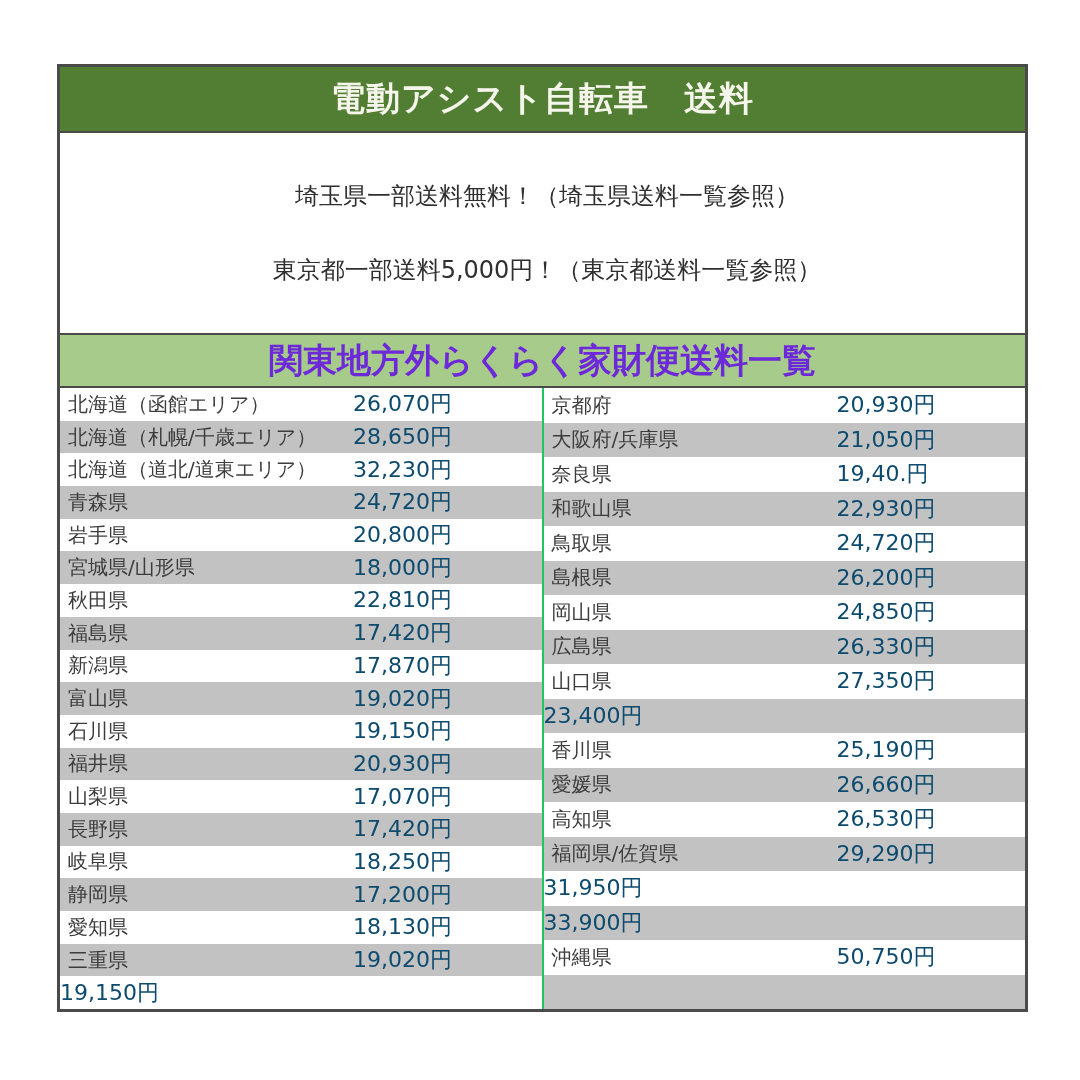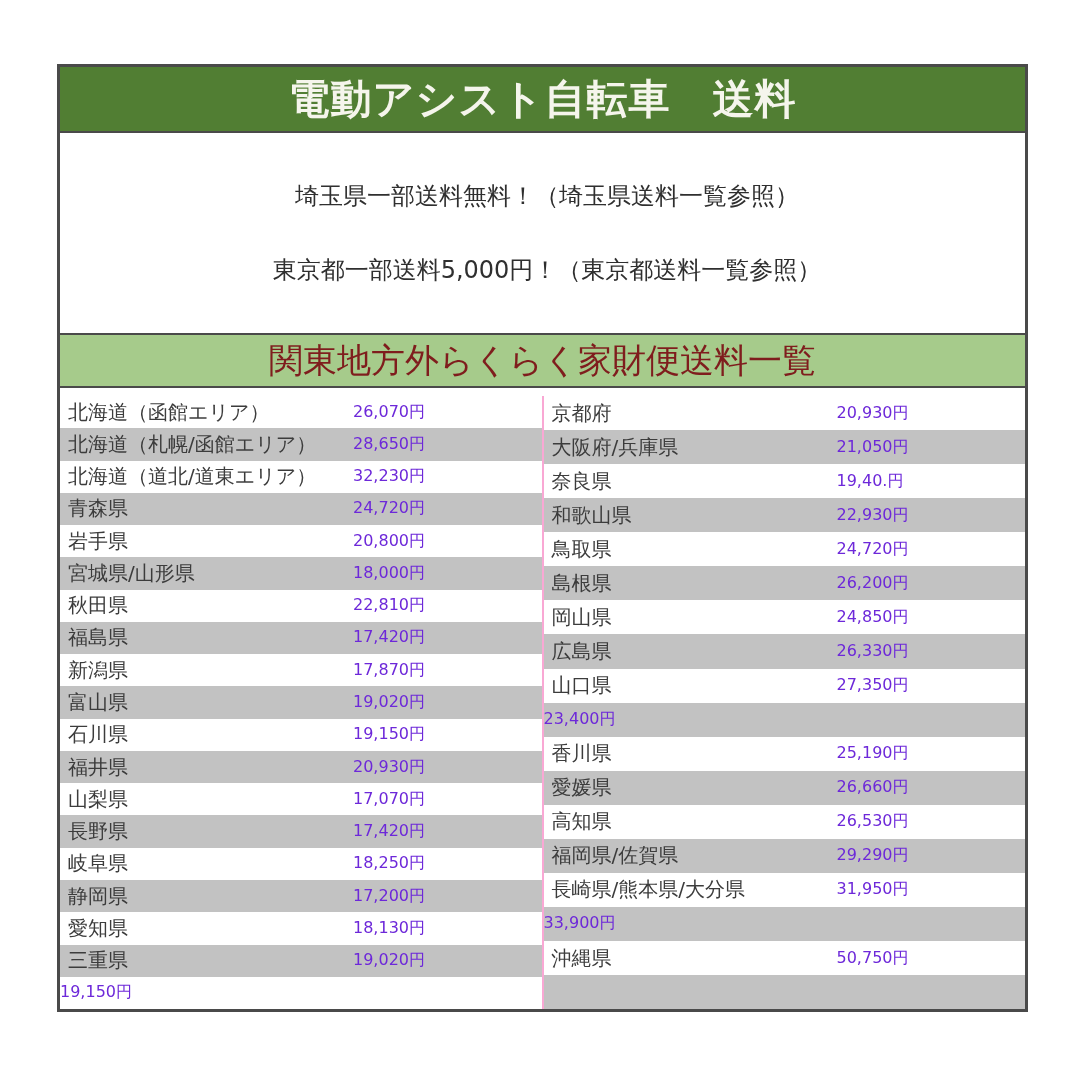--- a/index.html
+++ b/index.html
@@ -33,7 +33,7 @@
   }
   .header-title {
     color: #f5f5ec;
-    font-size: 41px;
+    font-size: 34px;
     font-weight: bold;
     letter-spacing: 1px;
     white-space: nowrap;

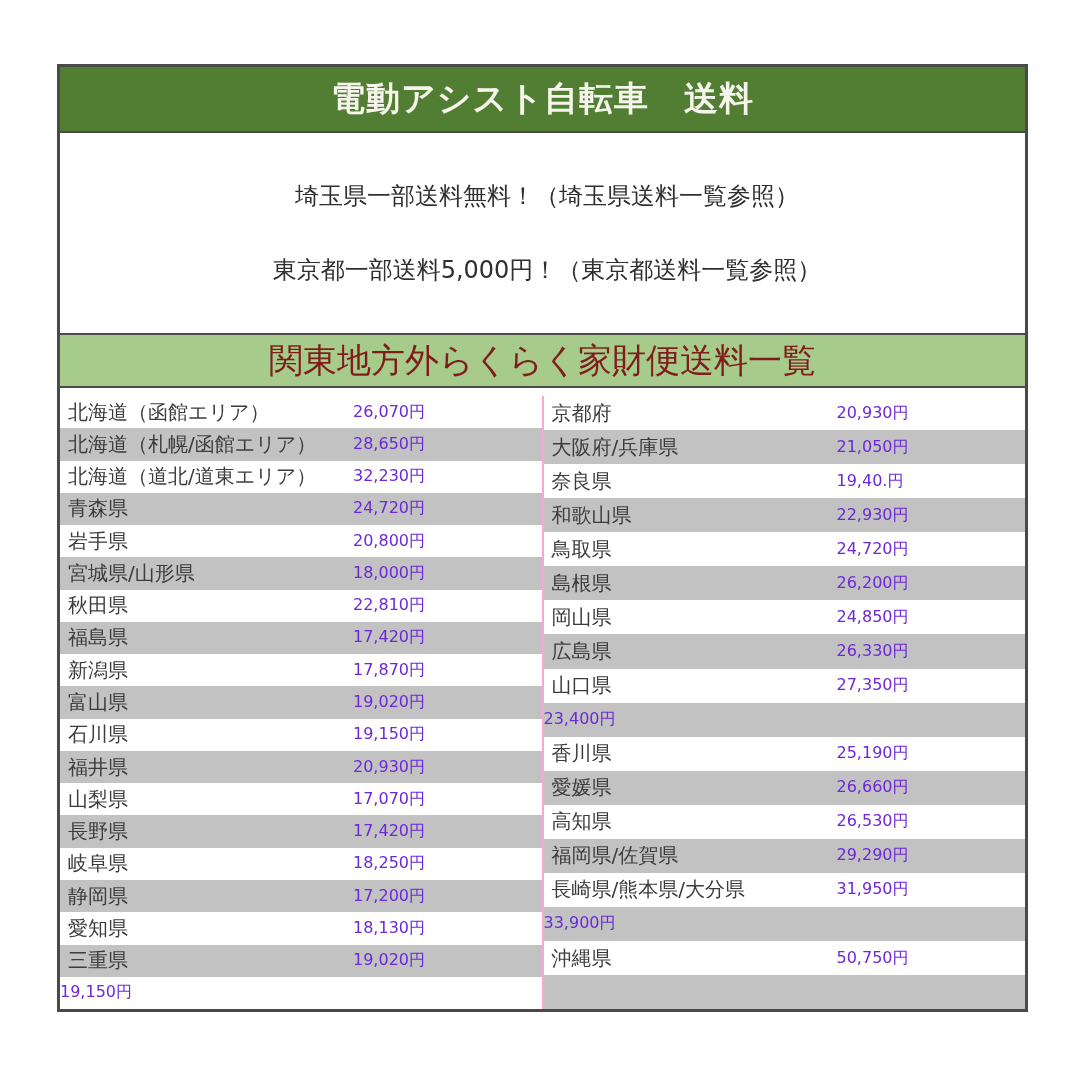--- a/index.html
+++ b/index.html
@@ -64,9 +64,9 @@
     justify-content: center;
   }
   .subheader-title {
-    color: #7f1d1d;
+    color: #6d28d9;
     font-size: 34px;
-    font-weight: normal;
+    font-weight: bold;
     white-space: nowrap;
   }
   .table {

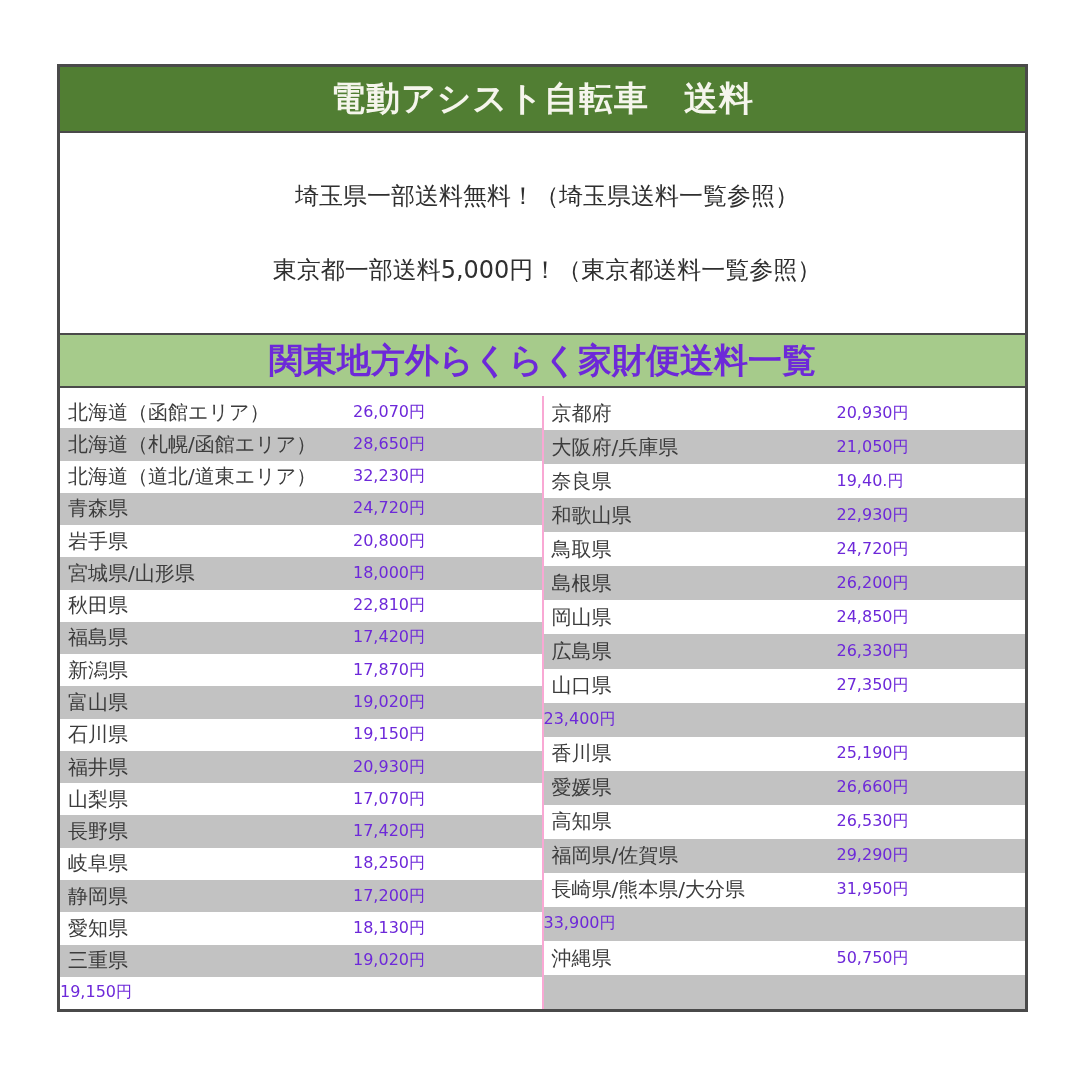--- a/index.html
+++ b/index.html
@@ -79,7 +79,6 @@
     display: flex;
     flex-direction: column;
     min-width: 0;
-    margin-top: 8px;
   }
   .col-right {
     border-left: 2px solid #f9a8d4;

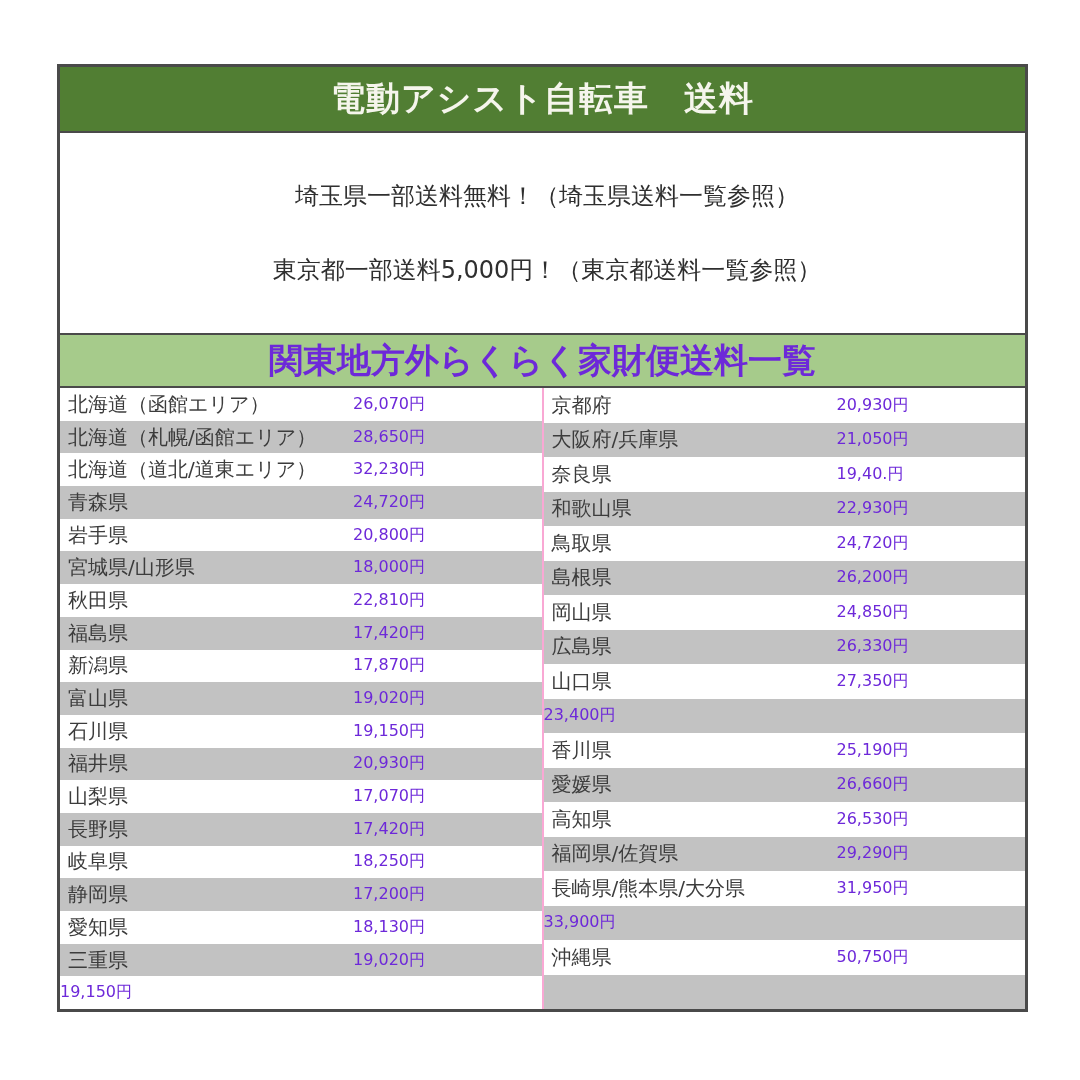--- a/index.html
+++ b/index.html
@@ -101,8 +101,8 @@
     overflow: hidden;
   }
   .tfee {
-    font-size: 16px;
-    color: #6d28d9;
+    font-size: 22px;
+    color: #0c4a6e;
     white-space: nowrap;
   }
 </style>

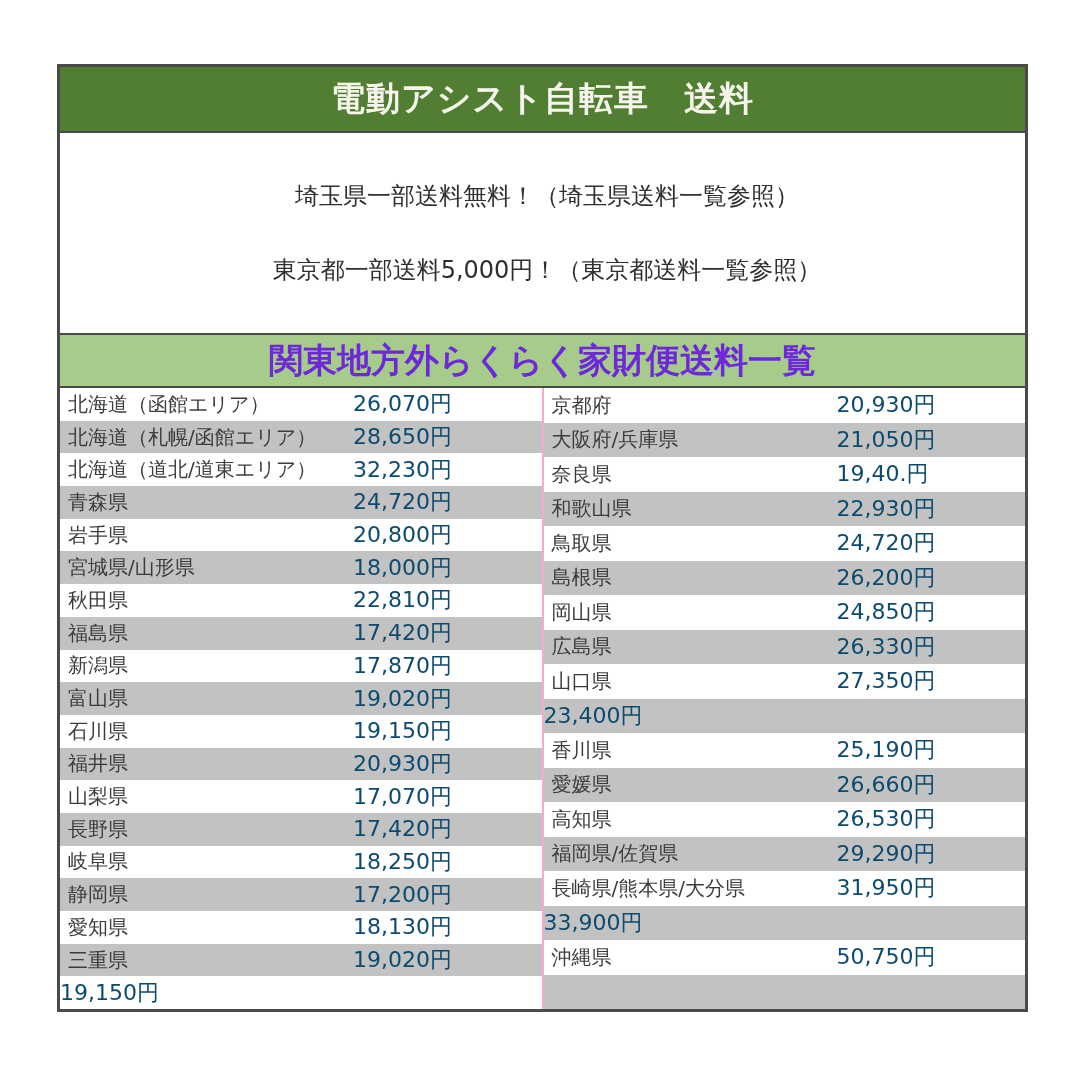--- a/index.html
+++ b/index.html
@@ -81,7 +81,7 @@
     min-width: 0;
   }
   .col-right {
-    border-left: 2px solid #f9a8d4;
+    border-left: 2px solid #22c55e;
   }
   .trow {
     flex: 1;

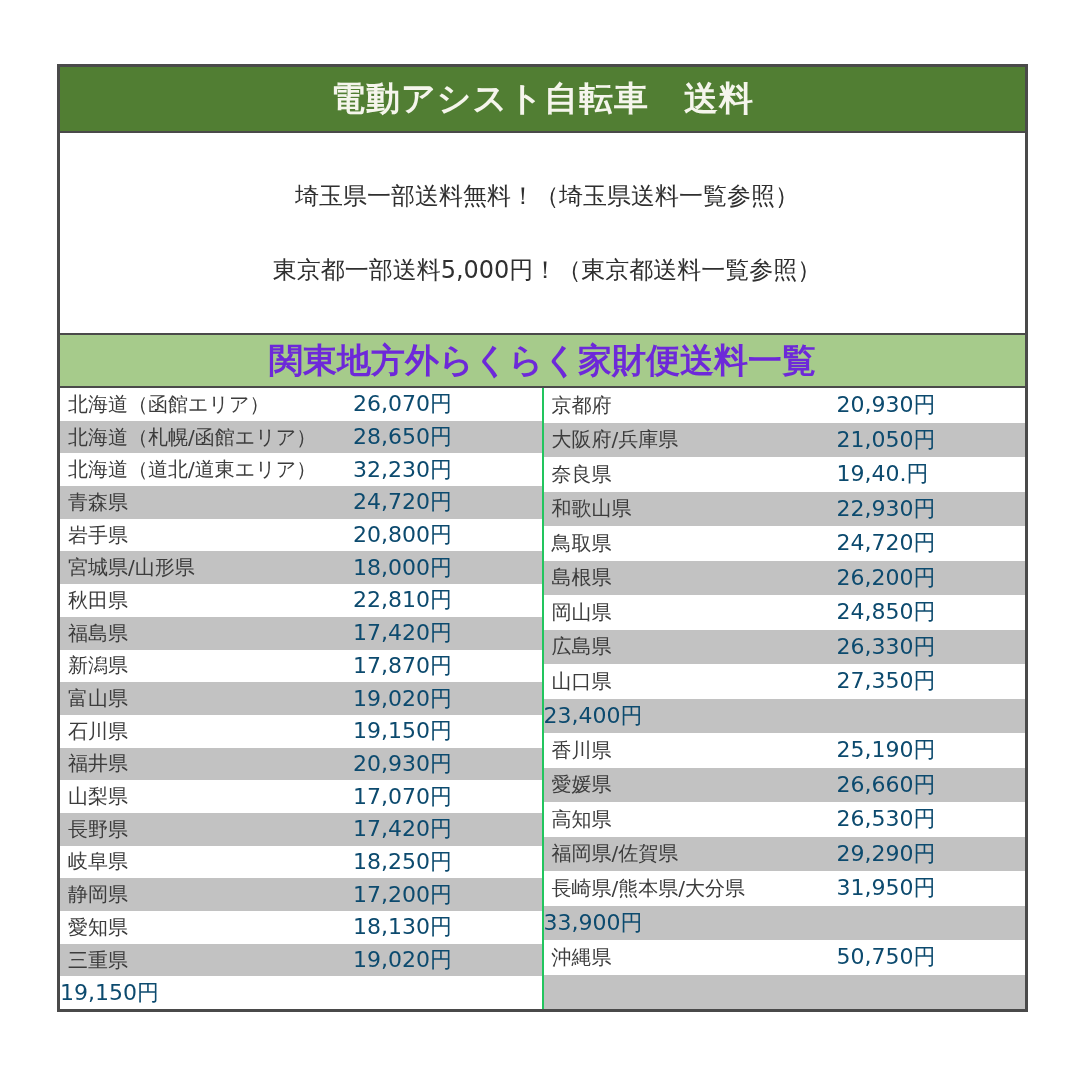--- a/index.html
+++ b/index.html
@@ -131,7 +131,7 @@
           <span class="tfee">26,070円</span>
         </div>
         <div class="trow">
-          <span class="tname">北海道（札幌/函館エリア）</span>
+          <span class="tname">北海道（札幌/千歳エリア）</span>
           <span class="tfee">28,650円</span>
         </div>
         <div class="trow">

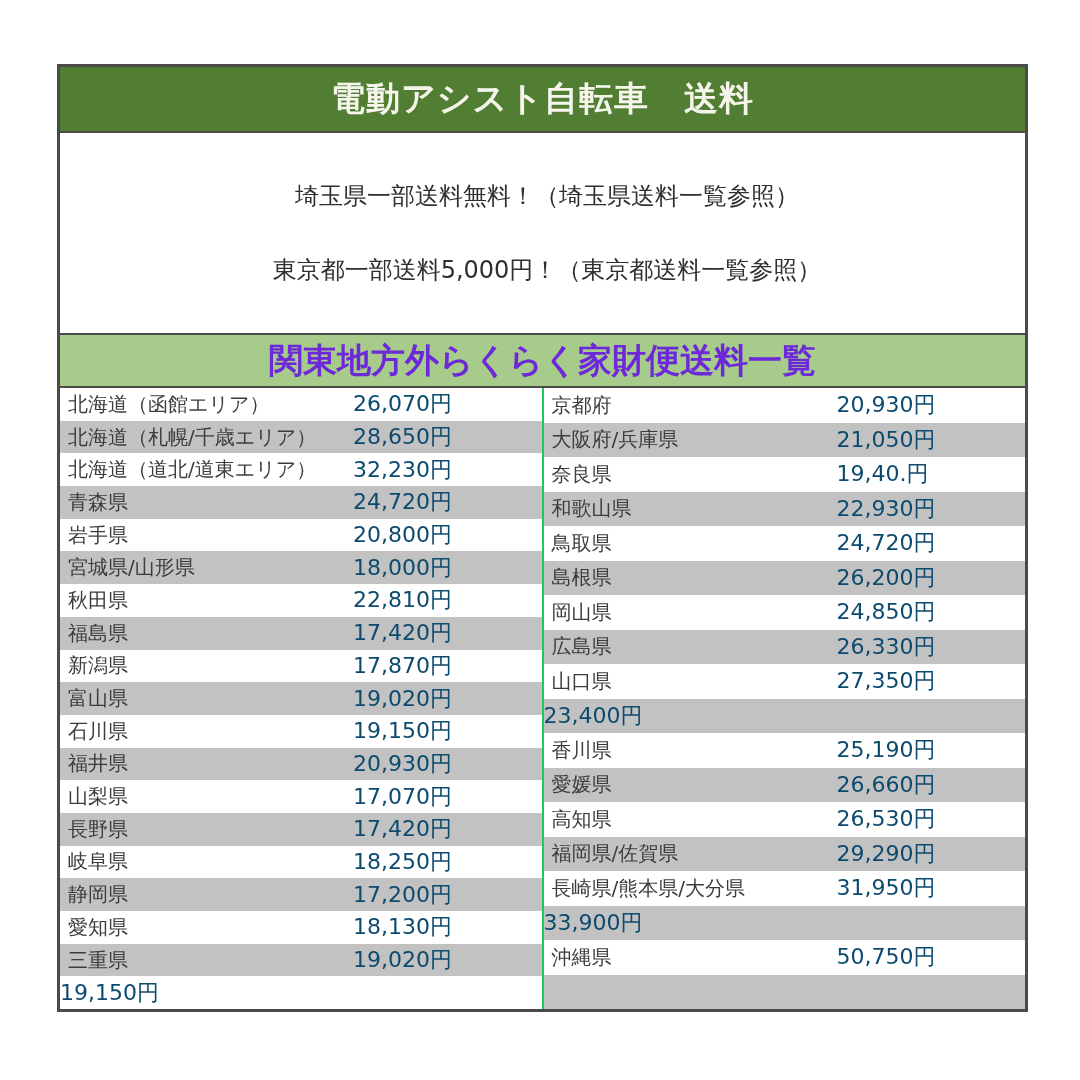--- a/index.html
+++ b/index.html
@@ -259,7 +259,6 @@
           <span class="tfee">29,290円</span>
         </div>
         <div class="trow">
-          <span class="tname">長崎県/熊本県/大分県</span>
           <span class="tfee">31,950円</span>
         </div>
         <div class="trow">

